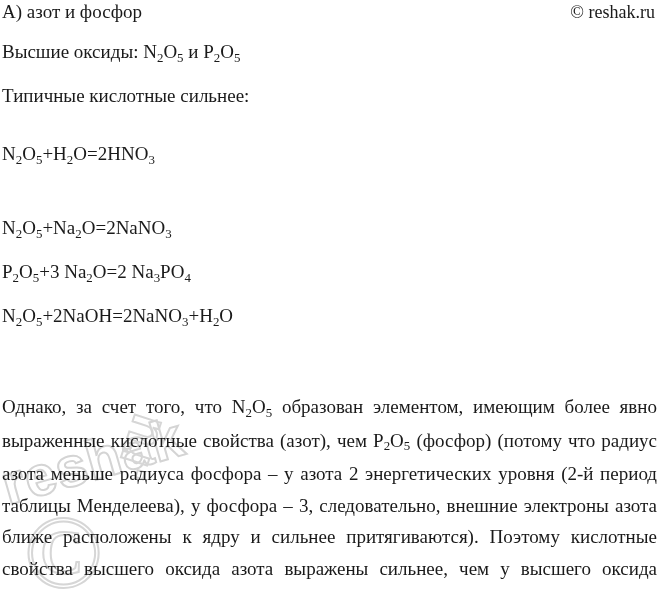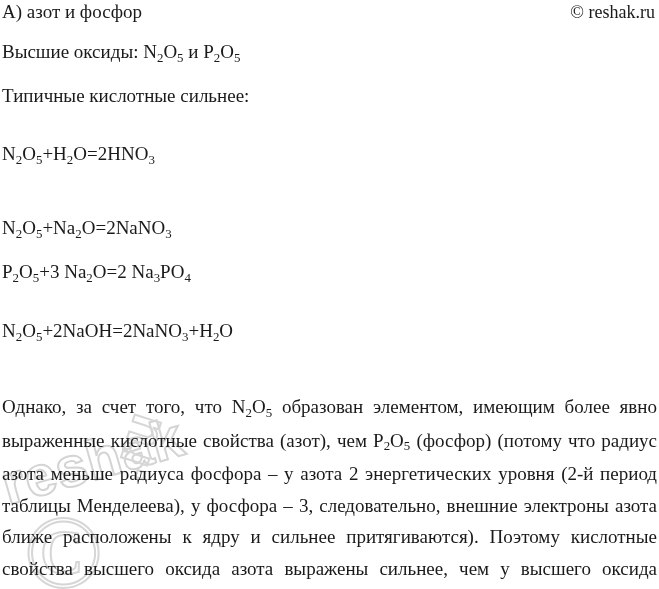--- a/index.html
+++ b/index.html
@@ -144,7 +144,7 @@
     <div class="line eq" style="top:123px;margin-top:19px;">N<sub>2</sub>O<sub>5</sub>+H<sub>2</sub>O=2HNO<sub>3</sub></div>
     <div class="line eq" style="top:216px;">N<sub>2</sub>O<sub>5</sub>+Na<sub>2</sub>O=2NaNO<sub>3</sub></div>
     <div class="line eq" style="top:260px;">P<sub>2</sub>O<sub>5</sub>+3 Na<sub>2</sub>O=2 Na<sub>3</sub>PO<sub>4</sub></div>
-    <div class="line eq" style="top:319px;">N<sub>2</sub>O<sub>5</sub>+2NaOH=2NaNO<sub>3</sub>+H<sub>2</sub>O</div>
+    <div class="line eq" style="top:304px;">N<sub>2</sub>O<sub>5</sub>+2NaOH=2NaNO<sub>3</sub>+H<sub>2</sub>O</div>
 
     <div class="para">
       <p id="explanation-text">Однако, за счет того, что N<sub>2</sub>O<sub>5</sub> образован элементом, имеющим более явно выраженные кислотные свойства (азот), чем P<sub>2</sub>O<sub>5</sub> (фосфор) (потому что радиус азота меньше радиуса фосфора – у азота 2 энергетических уровня (2-й период таблицы Менделеева), у фосфора – 3, следовательно, внешние электроны азота ближе расположены к ядру и сильнее притягиваются). Поэтому кислотные свойства высшего оксида азота выражены сильнее, чем у высшего оксида фосфора.</p>

